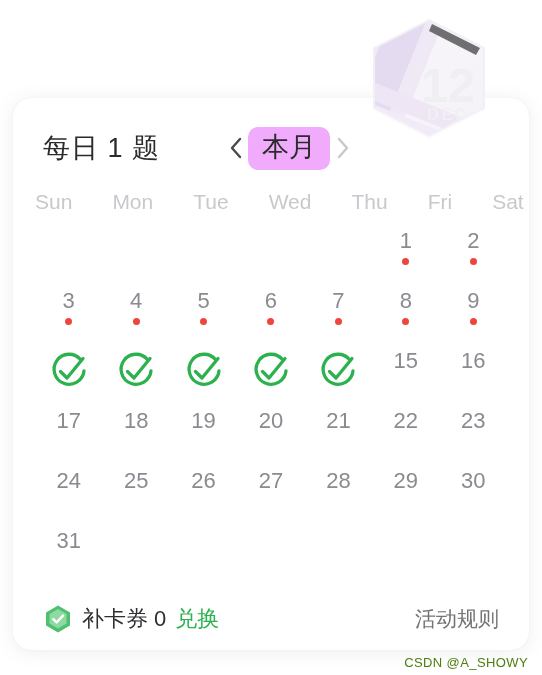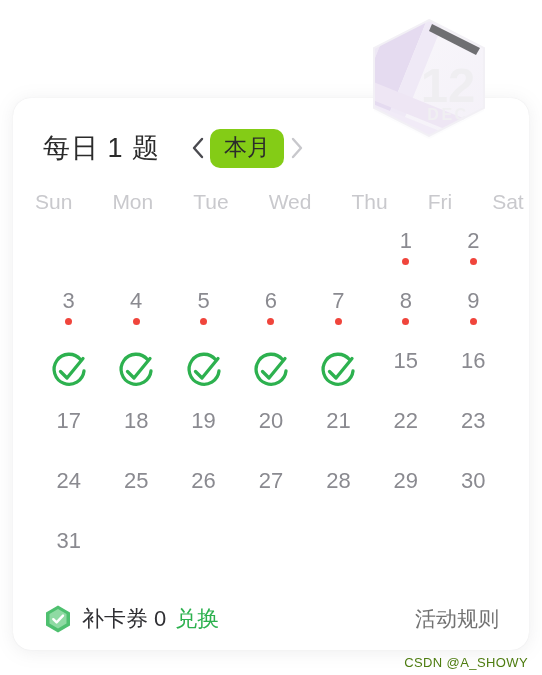--- a/index.html
+++ b/index.html
@@ -48,6 +48,7 @@
     padding: 26px 0 0 30px;
     height: 48px;
     box-sizing: content-box;
+    gap: 38px;
   }
   .cal-title {
     font-size: 27px;

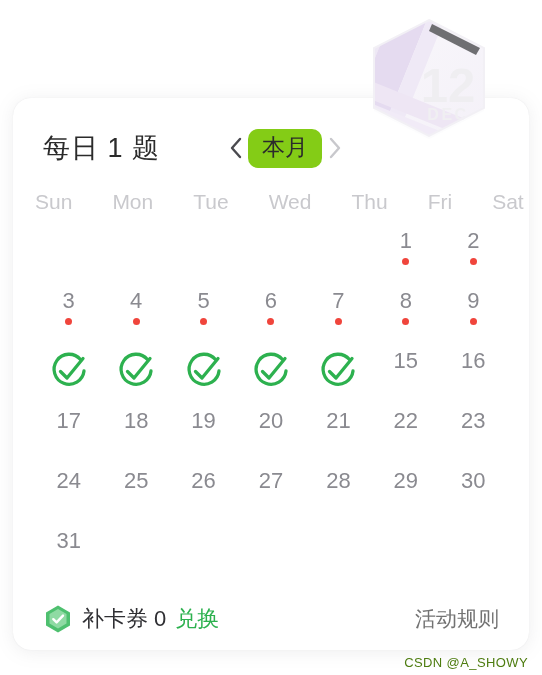--- a/index.html
+++ b/index.html
@@ -72,10 +72,10 @@
   }
   .chev svg { display: block; }
   .month-pill {
-    background: #84cc16;
+    background: #f0abfc;
     border-radius: 10px;
     padding: 7px 14px 9px;
-    font-size: 23px;
+    font-size: 27px;
     color: #2b2b2b;
     line-height: 1;
     cursor: pointer;

